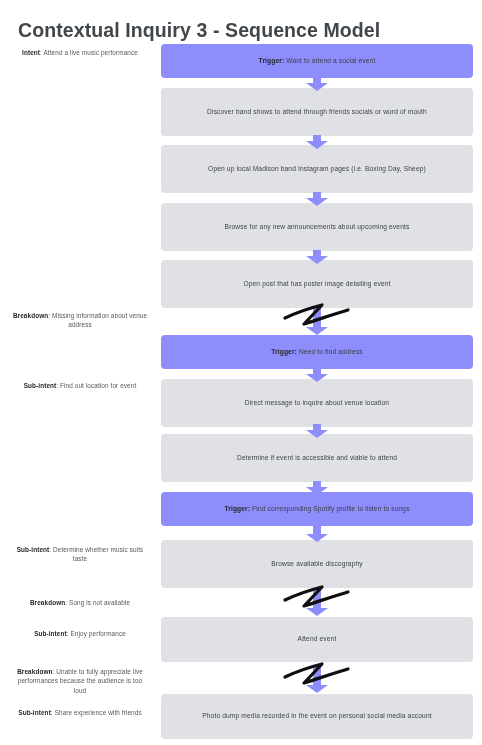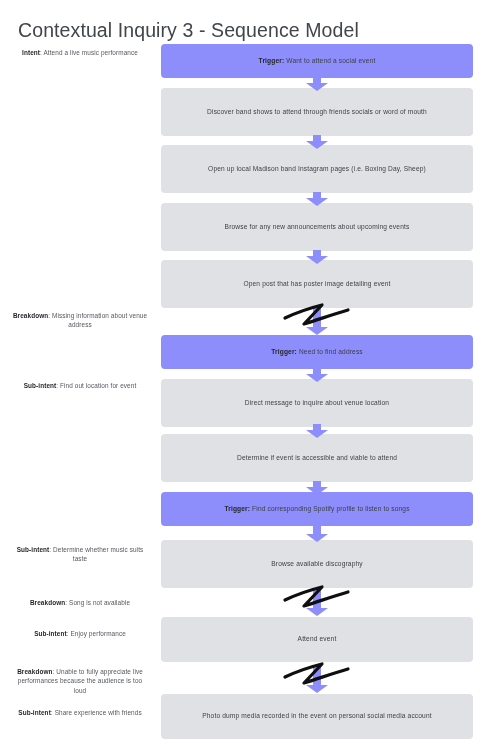--- a/index.html
+++ b/index.html
@@ -19,7 +19,7 @@
     left: 18px;
     top: 6px;
     font-size: 19.5px;
-    font-weight: 400;
+    font-weight: 700;
     color: #41464b;
     letter-spacing: 0.1px;
     white-space: nowrap;

